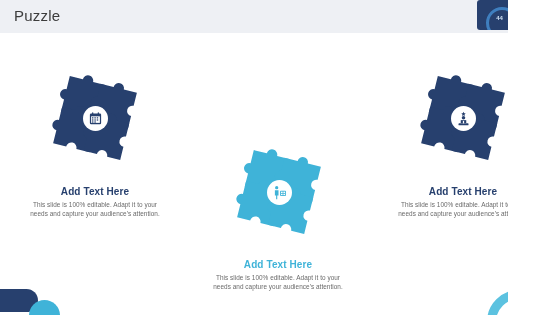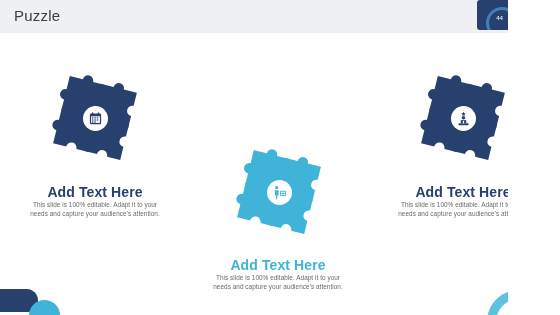--- a/index.html
+++ b/index.html
@@ -47,7 +47,7 @@
   
   .txt-block{position:absolute;width:164px;text-align:center;}
   .txt-head{
-    font-size:14px;font-weight:700;line-height:12px;letter-spacing:.1px;
+    font-size:10px;font-weight:700;line-height:12px;letter-spacing:.1px;
     margin:0 0 3px 0;
   }
   .txt-body{

